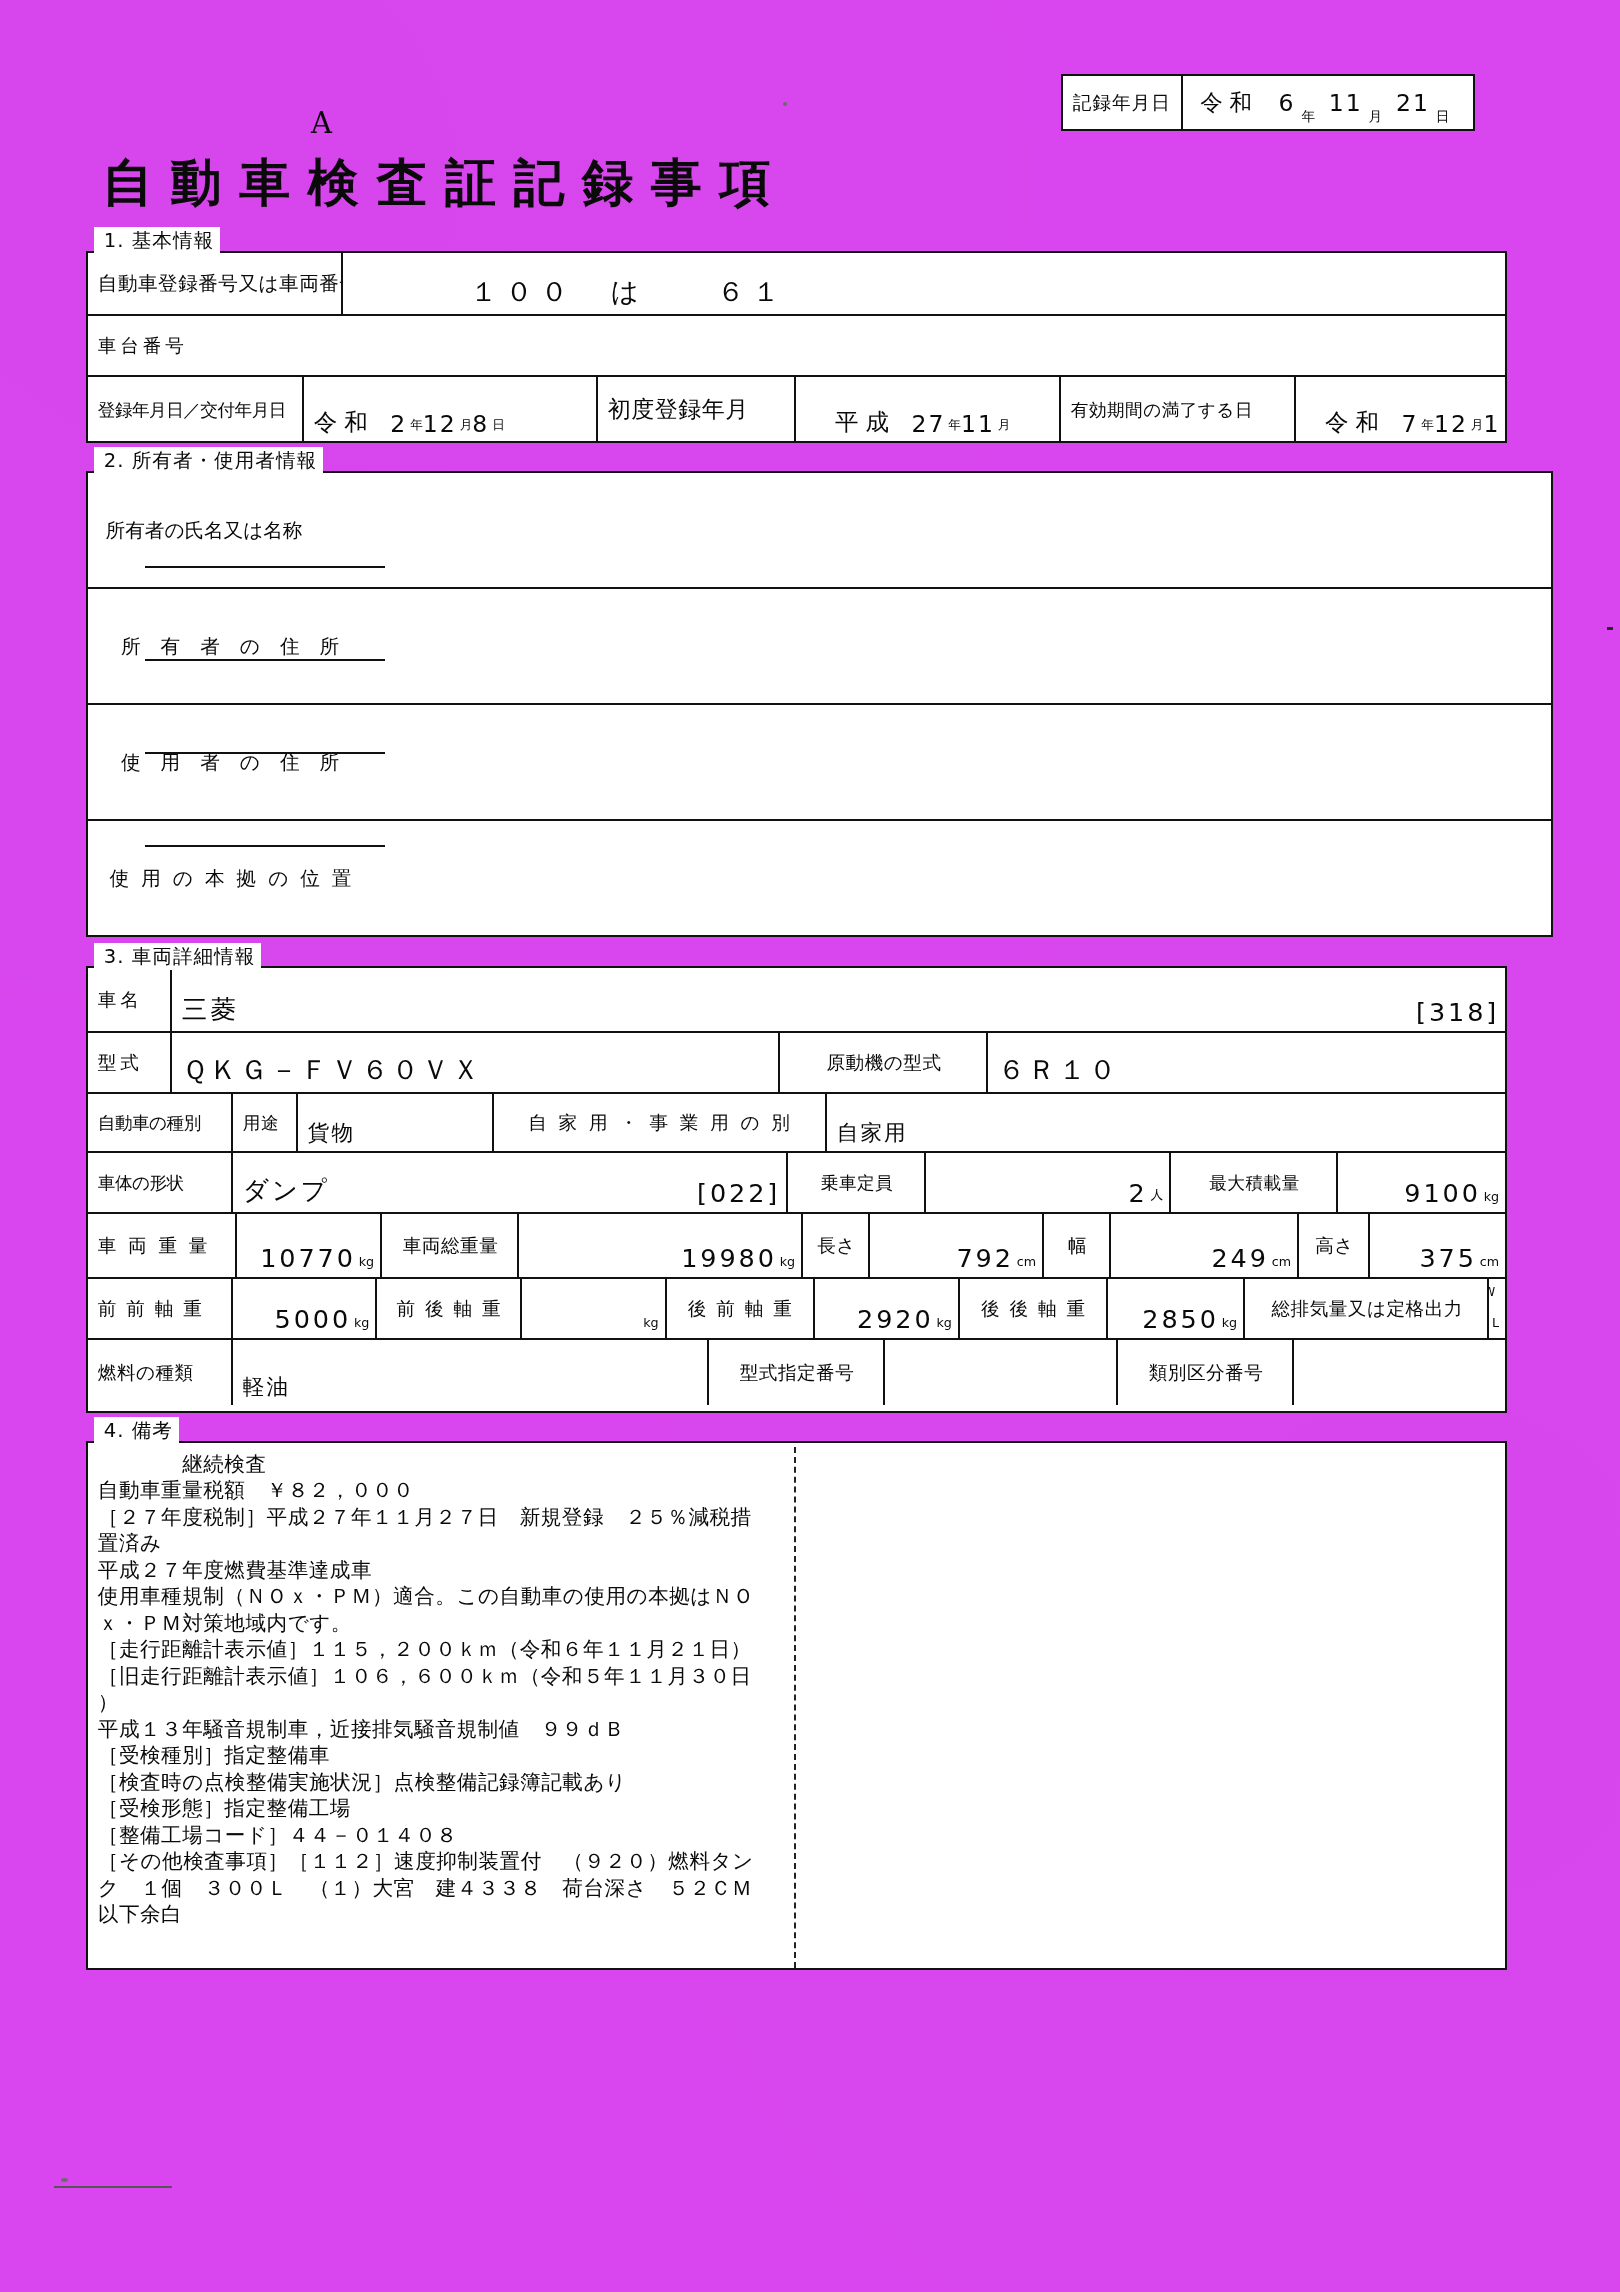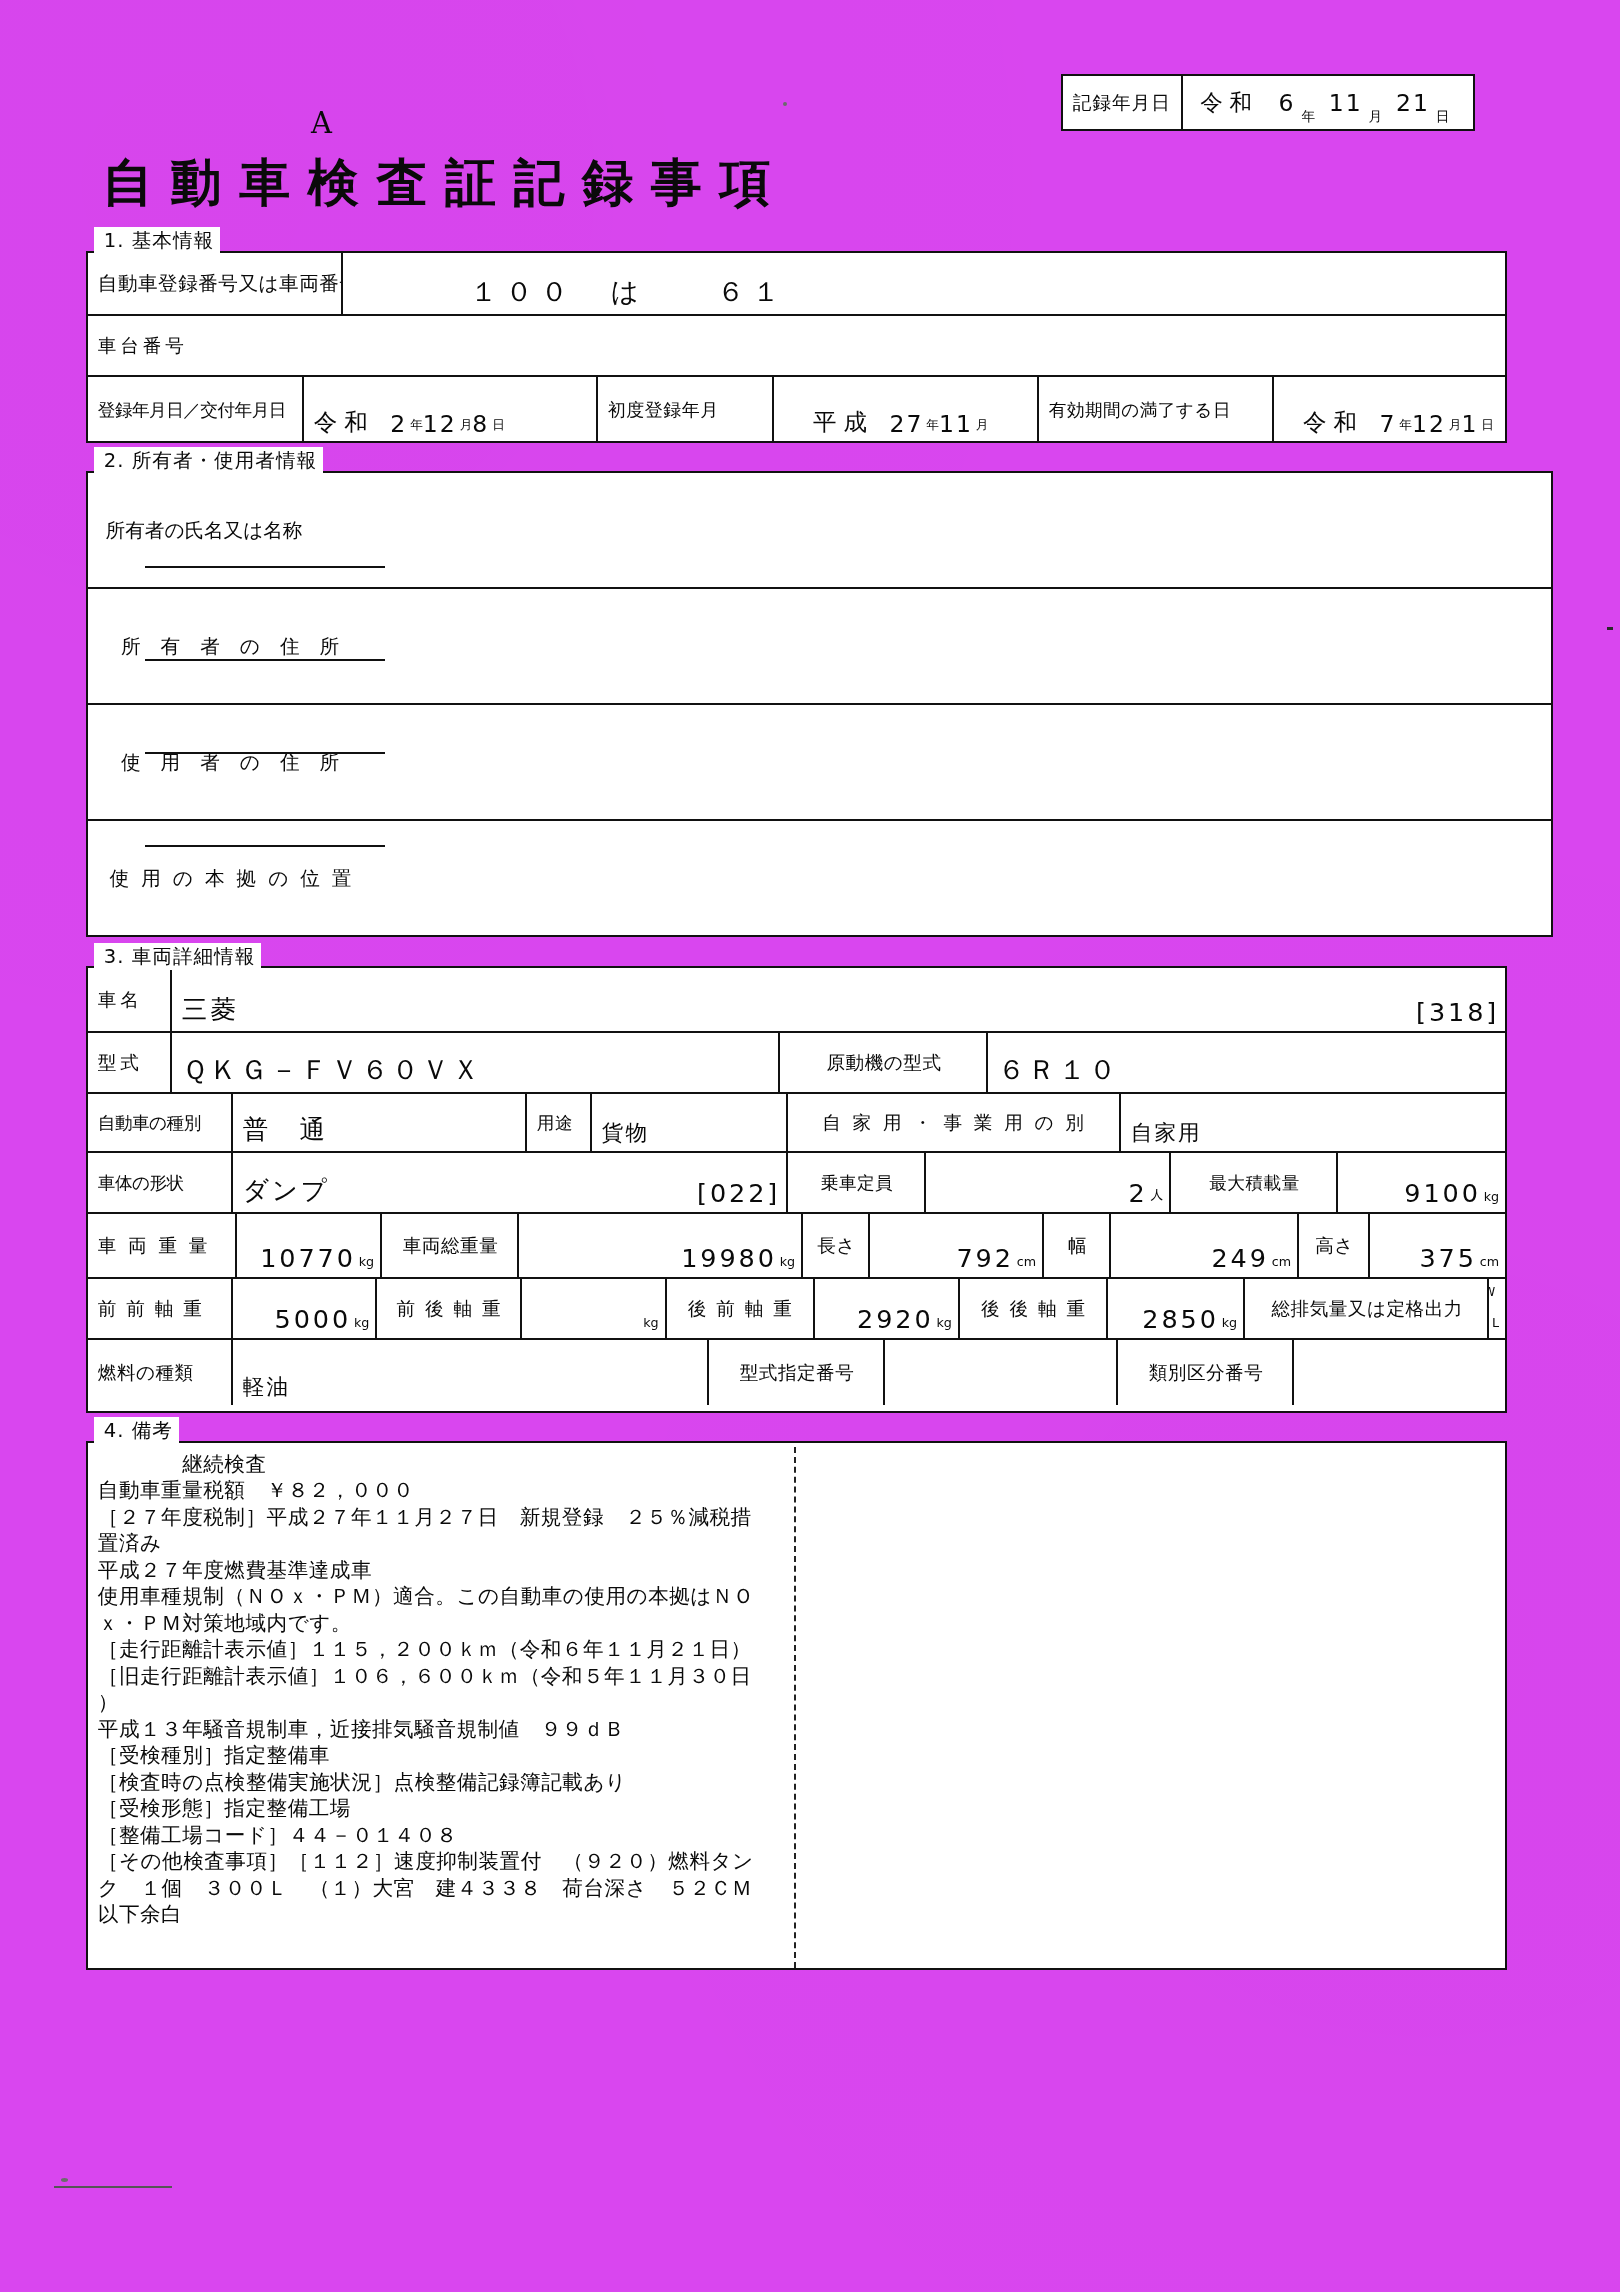--- a/index.html
+++ b/index.html
@@ -246,7 +246,7 @@
         <span class="num">8</span>
         <span class="sub">日</span>
       </div>
-      <div class="cell lbl" style="width:176px;font-size:18px;">初度登録年月</div>
+      <div class="cell lbl" style="width:198px;font-size:23px;">初度登録年月</div>
       <div class="cell val" style="width:265px;font-size:23.5px;padding-left:39px;">
         <span class="era">平成</span>
         <span class="num">27</span>

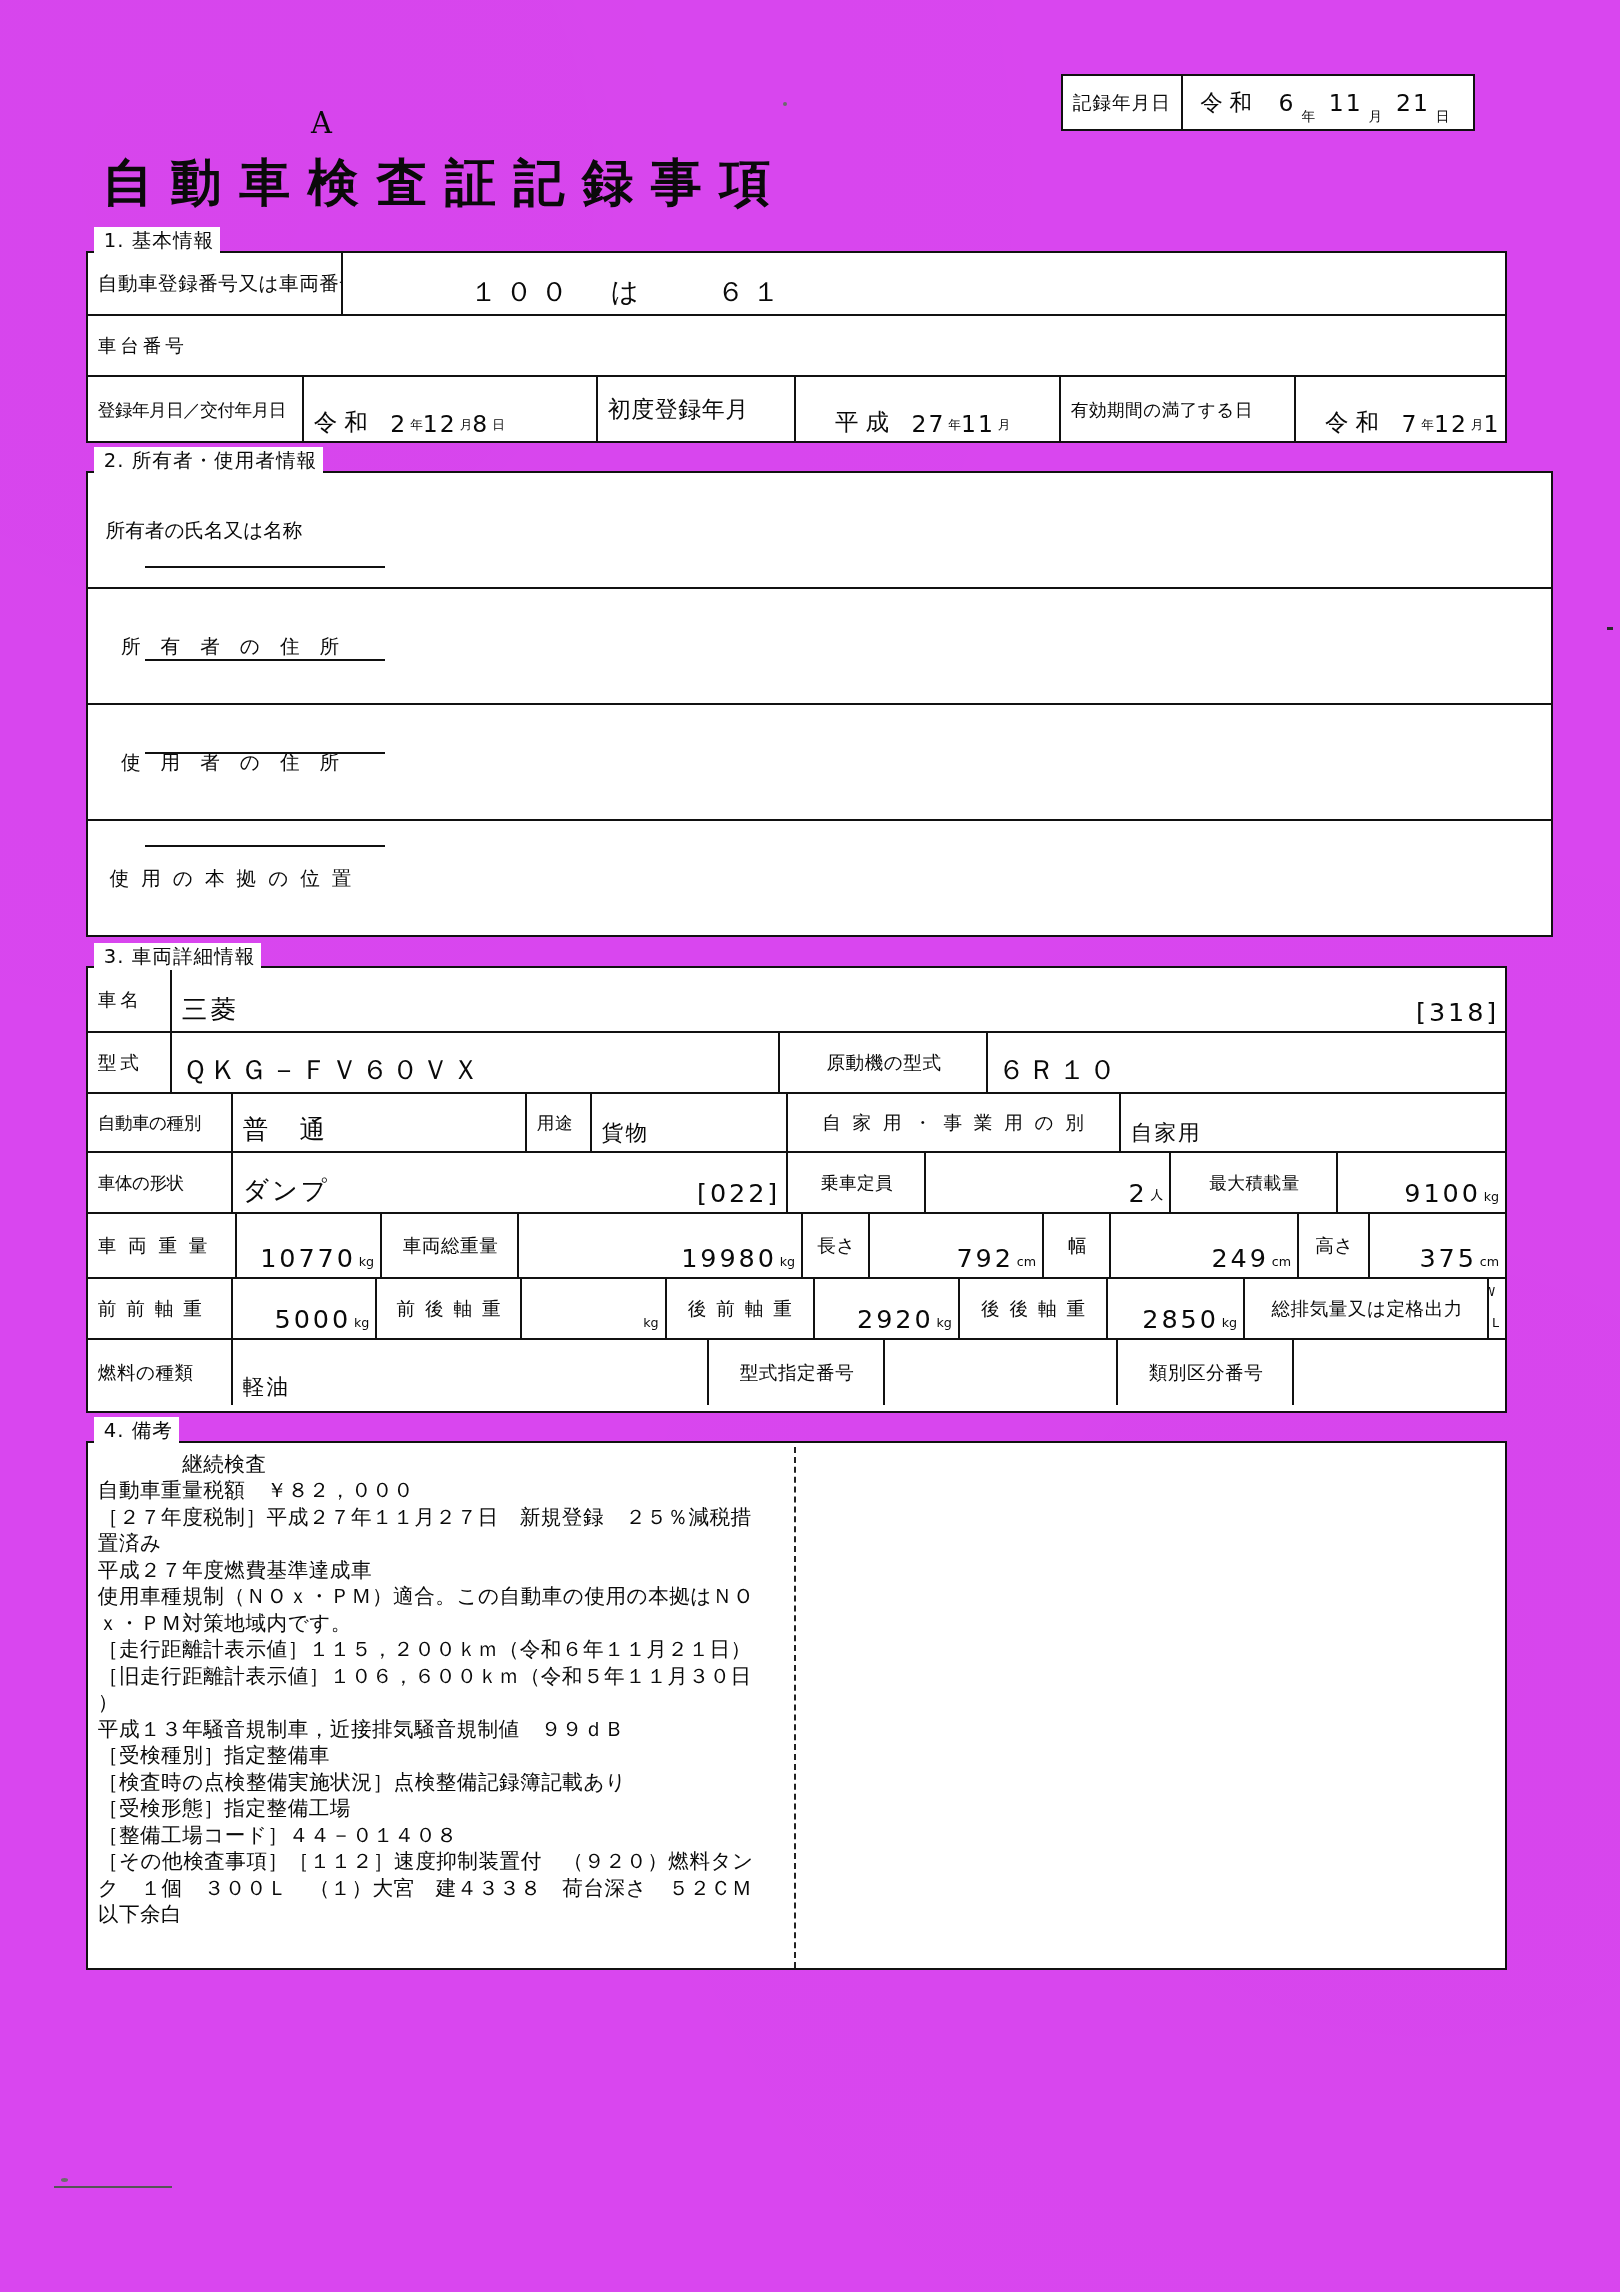--- a/index.html
+++ b/index.html
@@ -312,7 +312,6 @@
 
     <div class="row" style="height:59px;">
       <div class="cell lbl tight" style="width:145px;">自動車の種別</div>
-      <div class="cell val" style="width:294px;">普　通</div>
       <div class="cell lbl" style="width:65px;font-size:17.6px;">用途</div>
       <div class="cell val small" style="width:196px;">貨物</div>
       <div class="cell lbl" style="width:333px;justify-content:center;letter-spacing:2.9px;">自 家 用 ・ 事 業 用 の 別</div>

